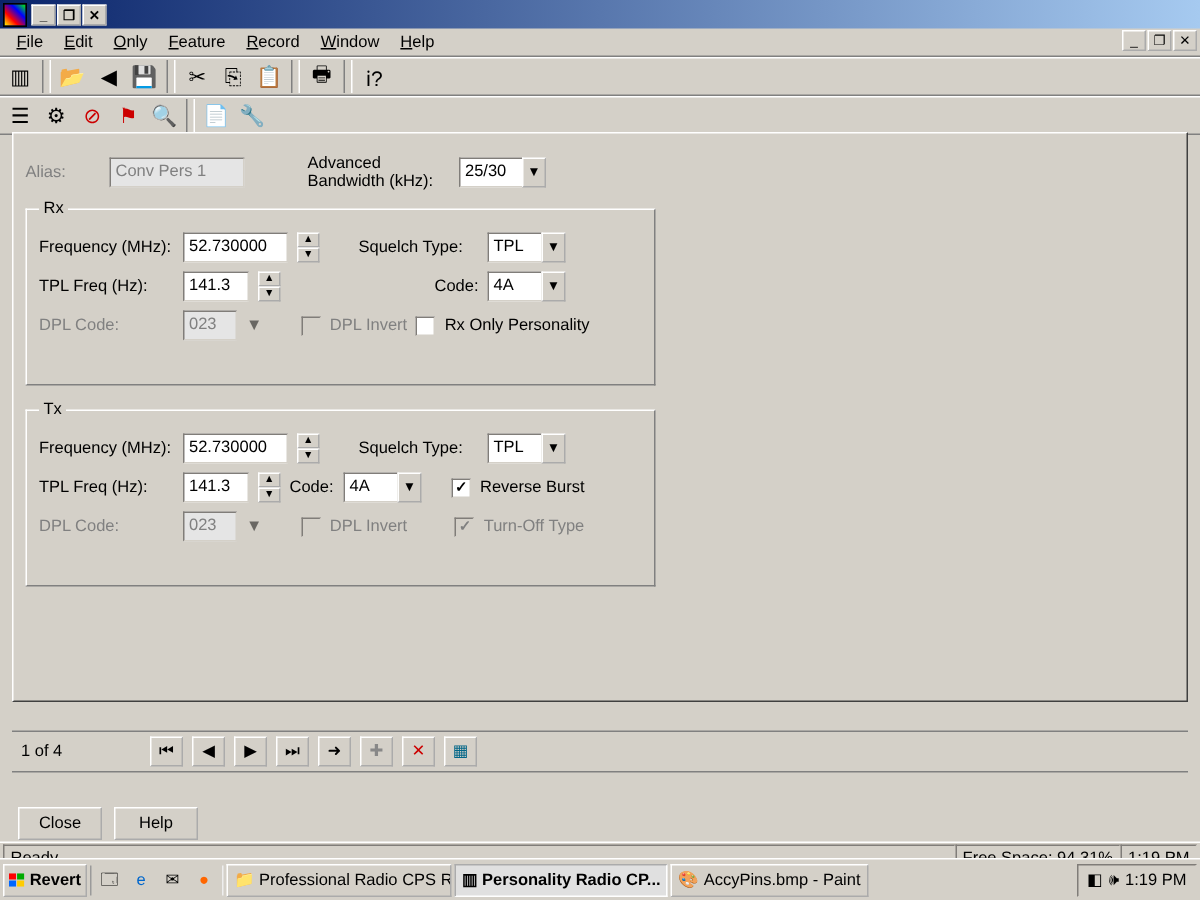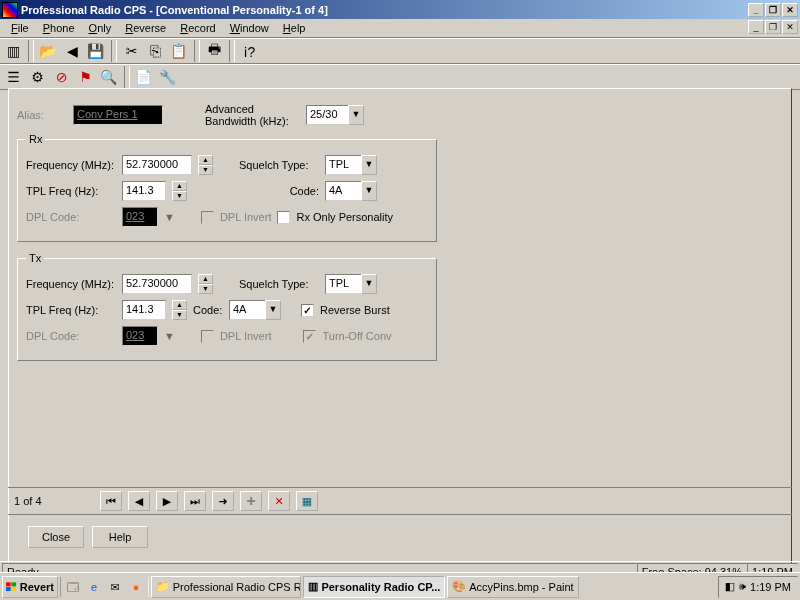--- a/index.html
+++ b/index.html
@@ -80,7 +80,6 @@
 
 <div class="titlebar">
   <div class="icon"></div>
-  <div class="caption">Professional Radio CPS - [Conventional Personality-1 of 4]</div>
   <div class="winbtns">
     <div class="winbtn">_</div>
     <div class="winbtn">❐</div>

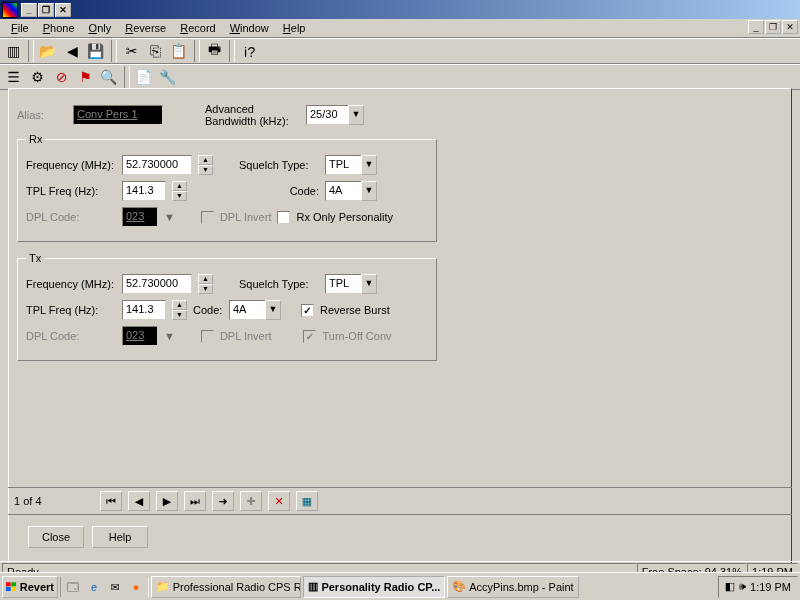--- a/index.html
+++ b/index.html
@@ -89,7 +89,7 @@
 
 <div class="menubar">
   <span>File</span>
-  <span>Phone</span>
+  <span>Edit</span>
   <span>Only</span>
   <span>Reverse</span>
   <span>Record</span>

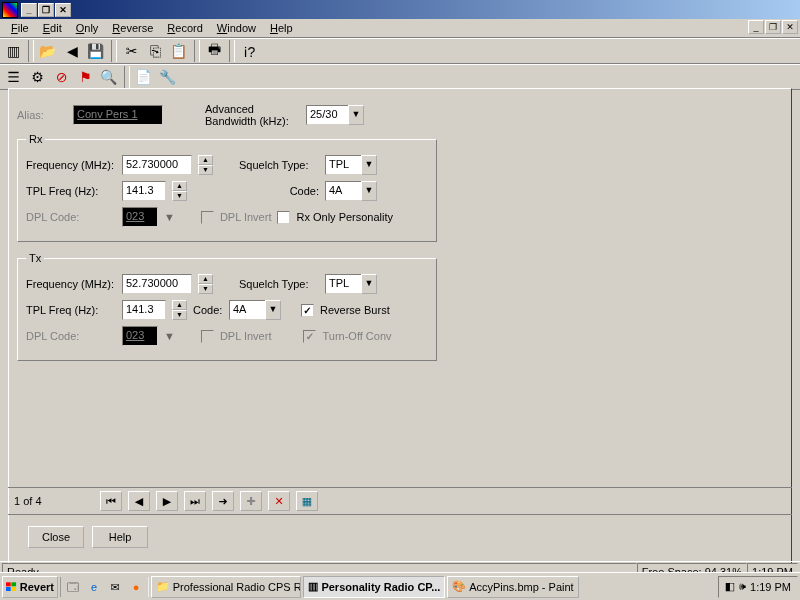--- a/index.html
+++ b/index.html
@@ -91,7 +91,7 @@
   <span>File</span>
   <span>Edit</span>
   <span>Only</span>
-  <span>Reverse</span>
+  <span>Feature</span>
   <span>Record</span>
   <span>Window</span>
   <span>Help</span>

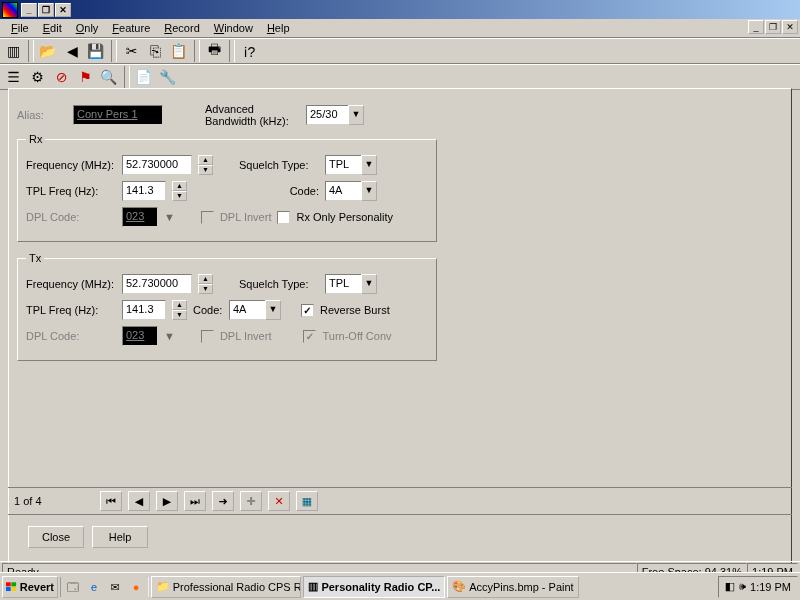--- a/index.html
+++ b/index.html
@@ -30,7 +30,7 @@
 .tabs { display: flex; height: 20px; margin-left: 2px; }
 .tab { padding: 3px 8px 2px; border: 1px solid #808080; border-bottom: none; background: #d4d0c8; border-top-left-radius: 3px; border-top-right-radius: 3px; position: relative; margin-right: 0; border-right: 1px solid #fff; border-top: 1px solid #fff; border-left: 1px solid #fff; }
 .tab.active { z-index: 2; margin-bottom: -1px; background: #d4d0c8; padding-bottom: 3px; }
-.tabbody { border: 1px solid #fff; border-right-color: #404040; border-bottom-color: #404040; height: 476px; padding: 14px 8px; }
+.tabbody { border: 1px solid #fff; border-right-color: #404040; border-bottom-color: #404040; height: 380px; padding: 14px 8px; }
 
 .row { display: flex; align-items: center; gap: 6px; margin-bottom: 6px; }
 label.fld { color: #000; min-width: 90px; }

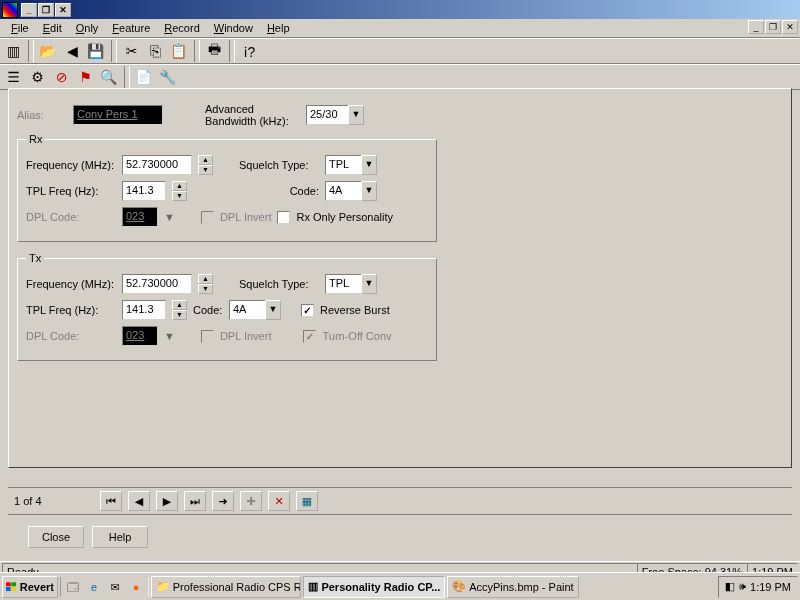--- a/index.html
+++ b/index.html
@@ -37,7 +37,7 @@
 label.dis { color: #808080; }
 
 .txt { background: #fff; border: 1px inset #d4d0c8; height: 20px; padding: 2px 3px; }
-.txt.dis { background: #000000; color: #808080; text-decoration: underline; }
+.txt.dis { background: #e5e5e5; color: #808080; }
 
 .spin { display: flex; flex-direction: column; }
 .spinbtn { width: 15px; height: 10px; border: 1px outset #fff; font-size: 7px; line-height: 7px; text-align: center; background: #d4d0c8; }

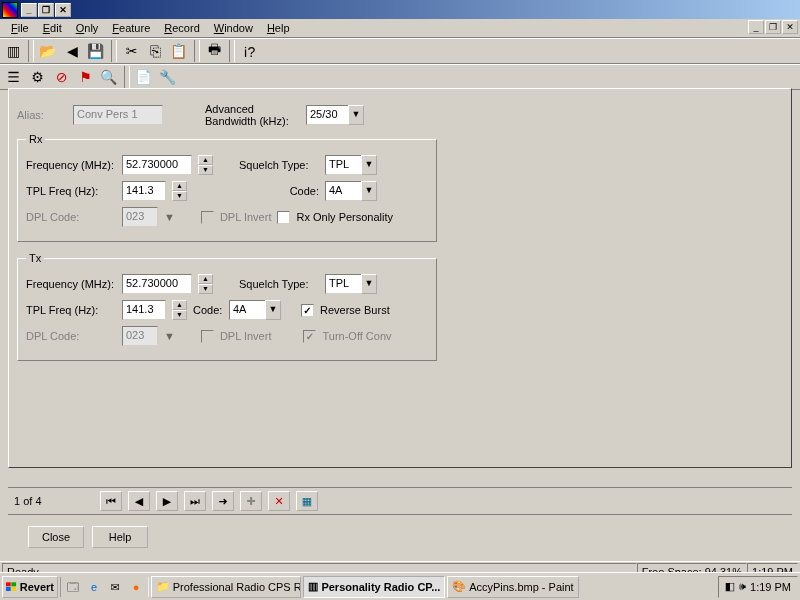--- a/index.html
+++ b/index.html
@@ -46,7 +46,7 @@
 .combo .txt { border-right: none; }
 .combo .cbtn { width: 16px; height: 20px; border: 1px outset #fff; background: #d4d0c8; text-align: center; line-height: 16px; font-size: 9px; }
 
-fieldset.grp { border: 1px solid #808080; border-top-color: #fff; border-left-color: #fff; padding: 10px 8px 8px; margin-bottom: 10px; width: 420px; }
+fieldset.grp { border: 1px solid #808080; border-top-color: #fff; border-left-color: #fff; padding: 10px 8px 23px; margin-bottom: 10px; width: 420px; }
 fieldset.grp legend { padding: 0 3px; }
 
 .chk { width: 13px; height: 13px; border: 1px inset #d4d0c8; background: #fff; display: inline-flex; align-items: center; justify-content: center; font-size: 10px; }

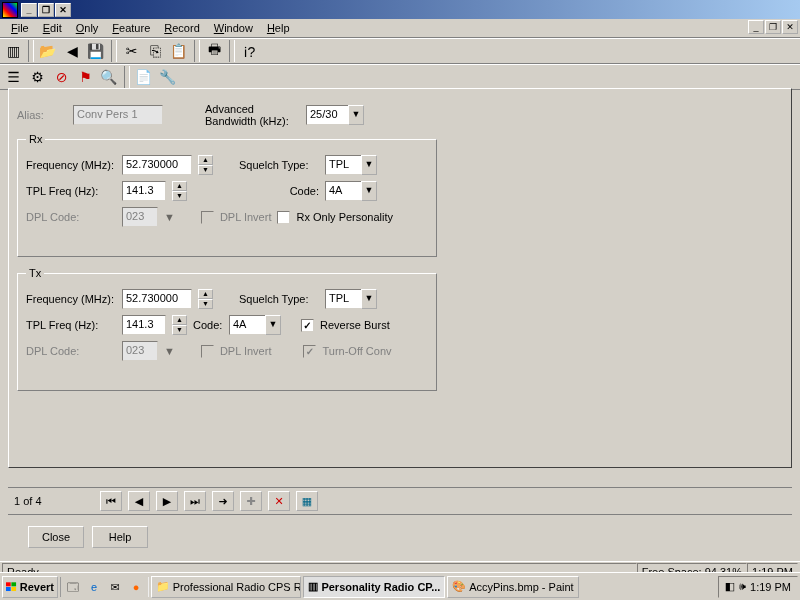--- a/index.html
+++ b/index.html
@@ -227,7 +227,7 @@
         <label class="dis">DPL Invert</label>
         <div style="width:20px"></div>
         <div class="chk dis checked"></div>
-        <label class="dis">Turn-Off Conv</label>
+        <label class="dis">Turn-Off Type</label>
       </div>
     </fieldset>
 

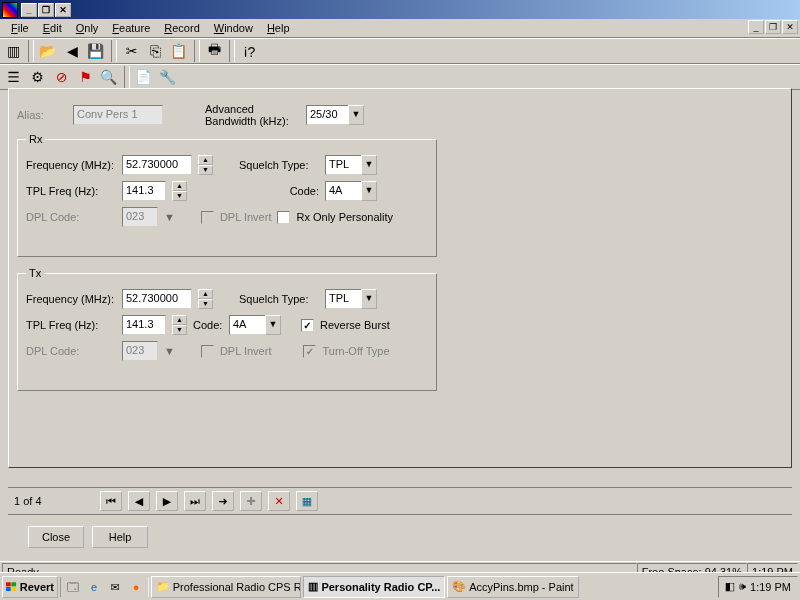--- a/index.html
+++ b/index.html
@@ -57,7 +57,7 @@
 .navbtn { width: 22px; height: 20px; border: 1px outset #fff; background: #d4d0c8; text-align: center; line-height: 18px; }
 
 
-.bottombtns { position: absolute; bottom: 52px; left: 12px; display: flex; gap: 8px; margin-left: 16px; }
+.bottombtns { position: absolute; bottom: 40px; left: 12px; display: flex; gap: 8px; }
 .pushbtn { width: 56px; height: 22px; border: 1px outset #fff; background: #d4d0c8; text-align: center; line-height: 20px; }
 
 

